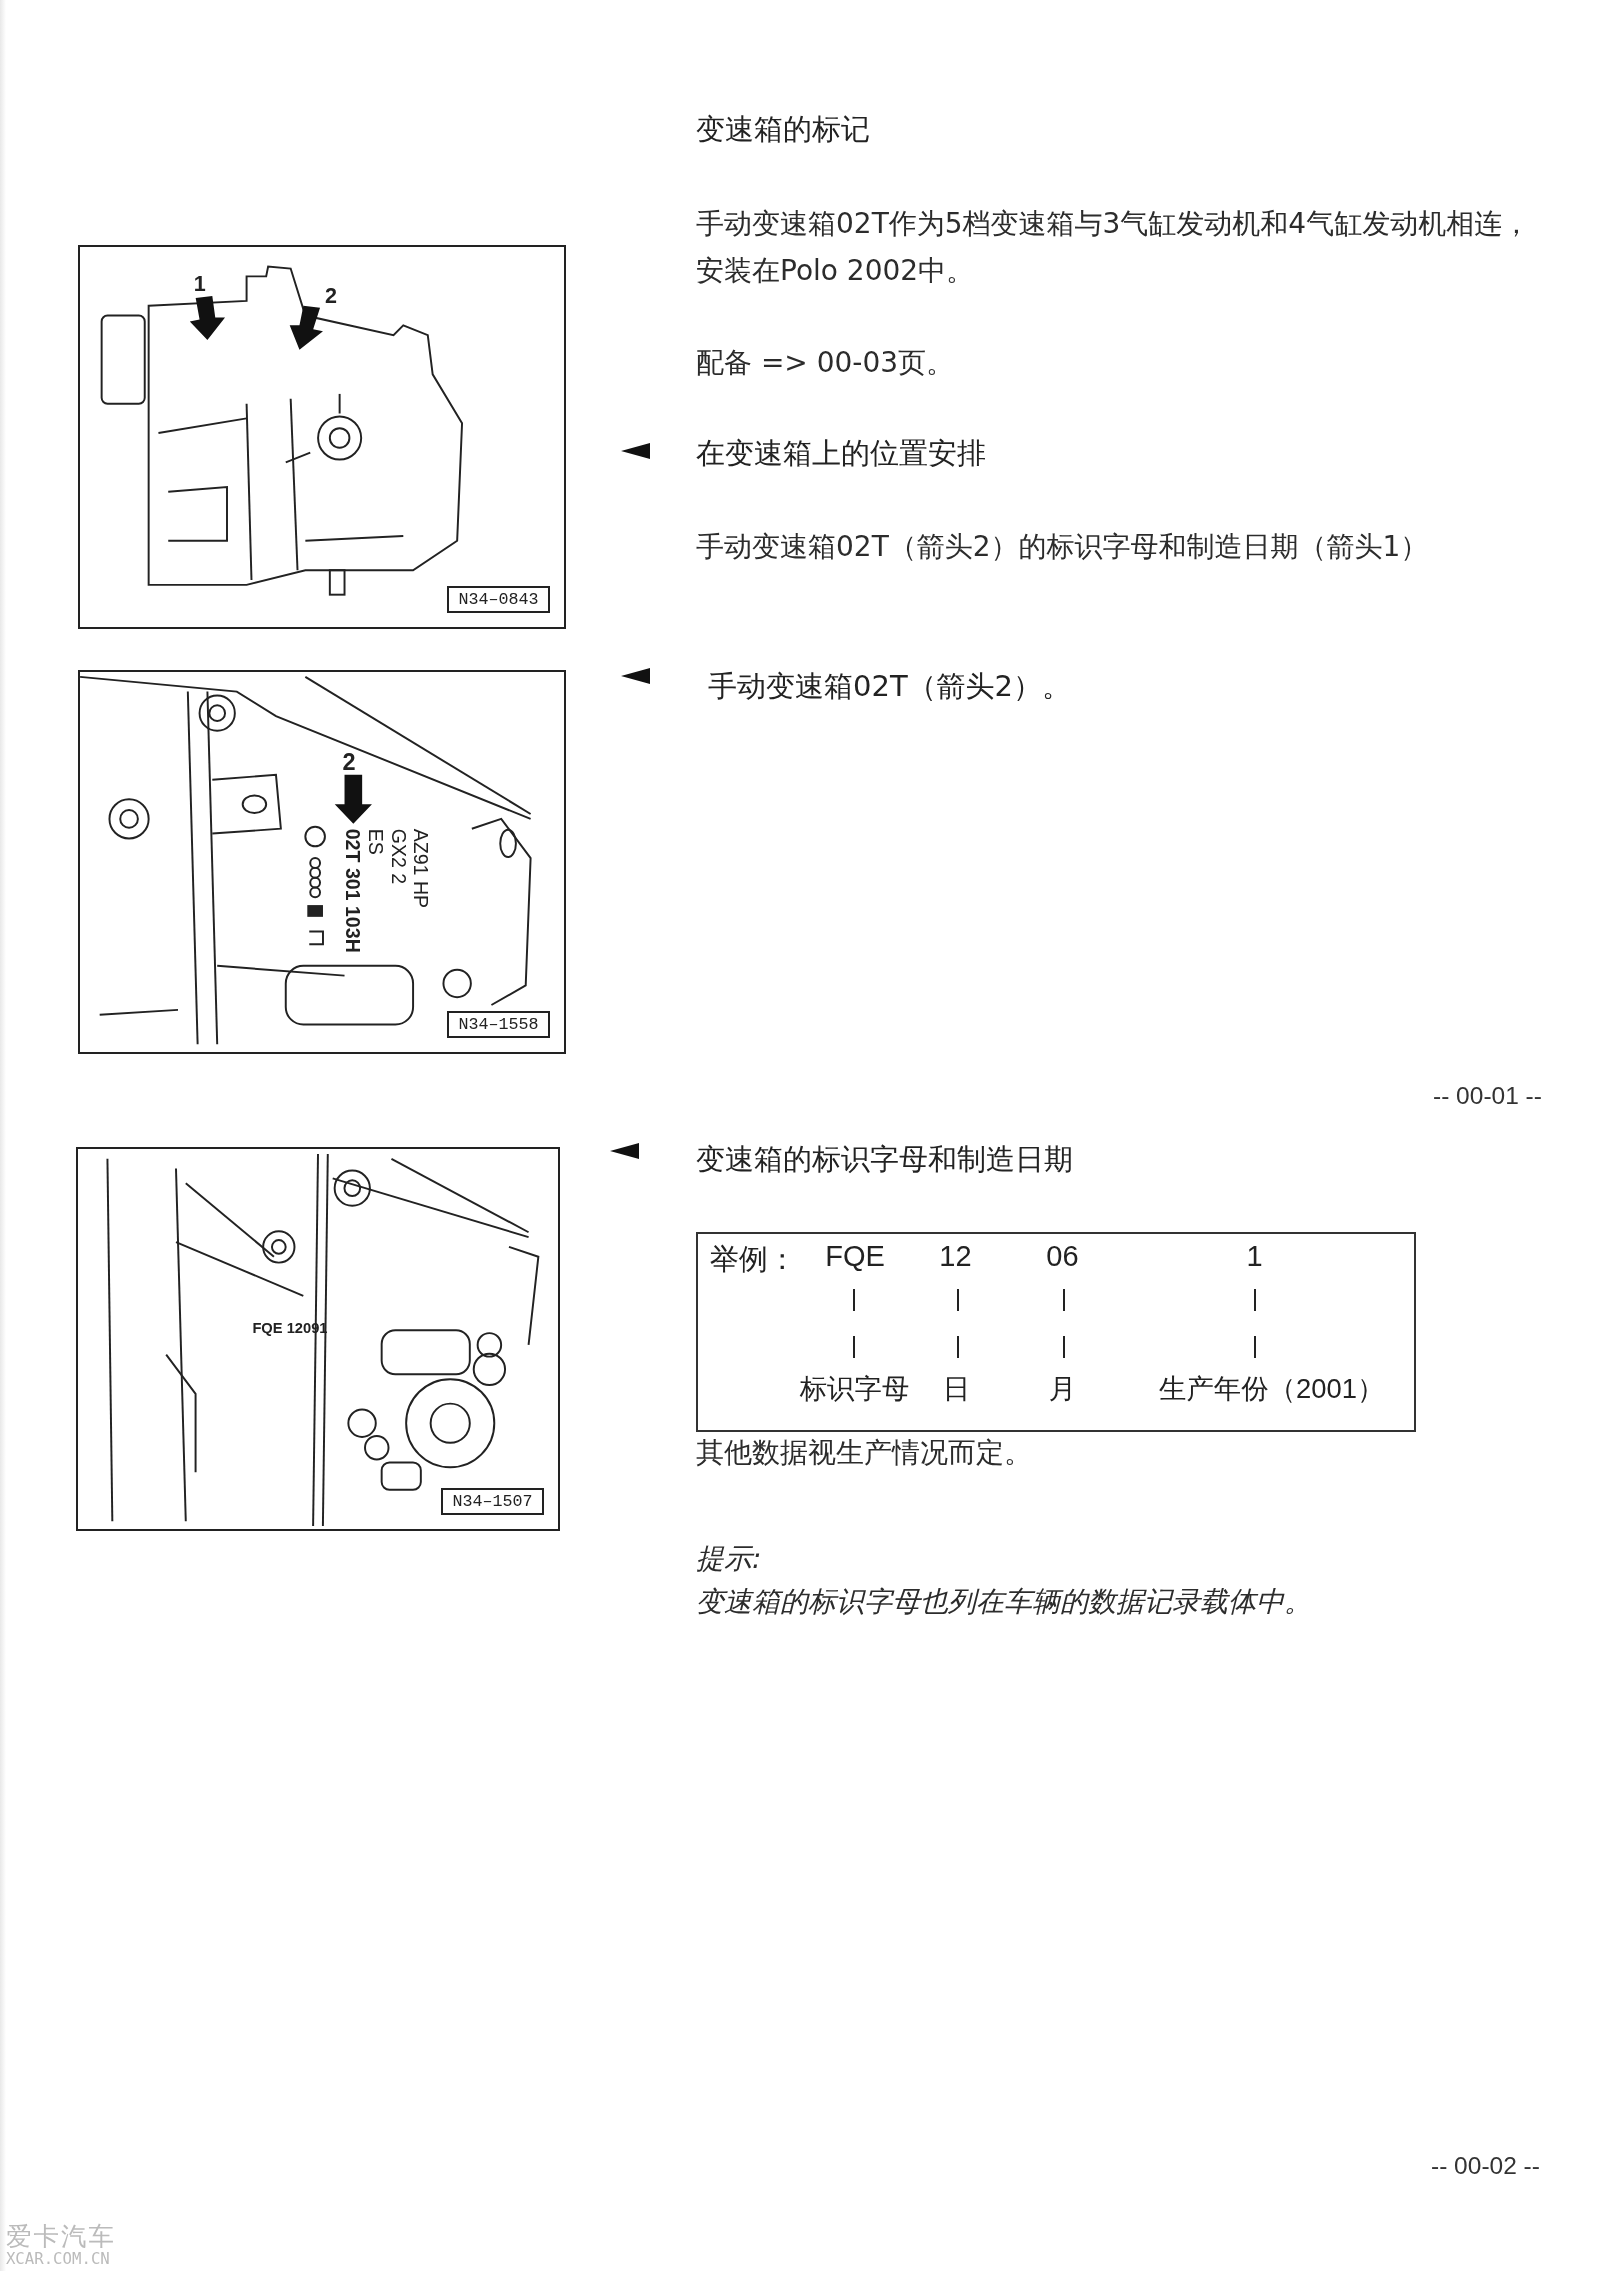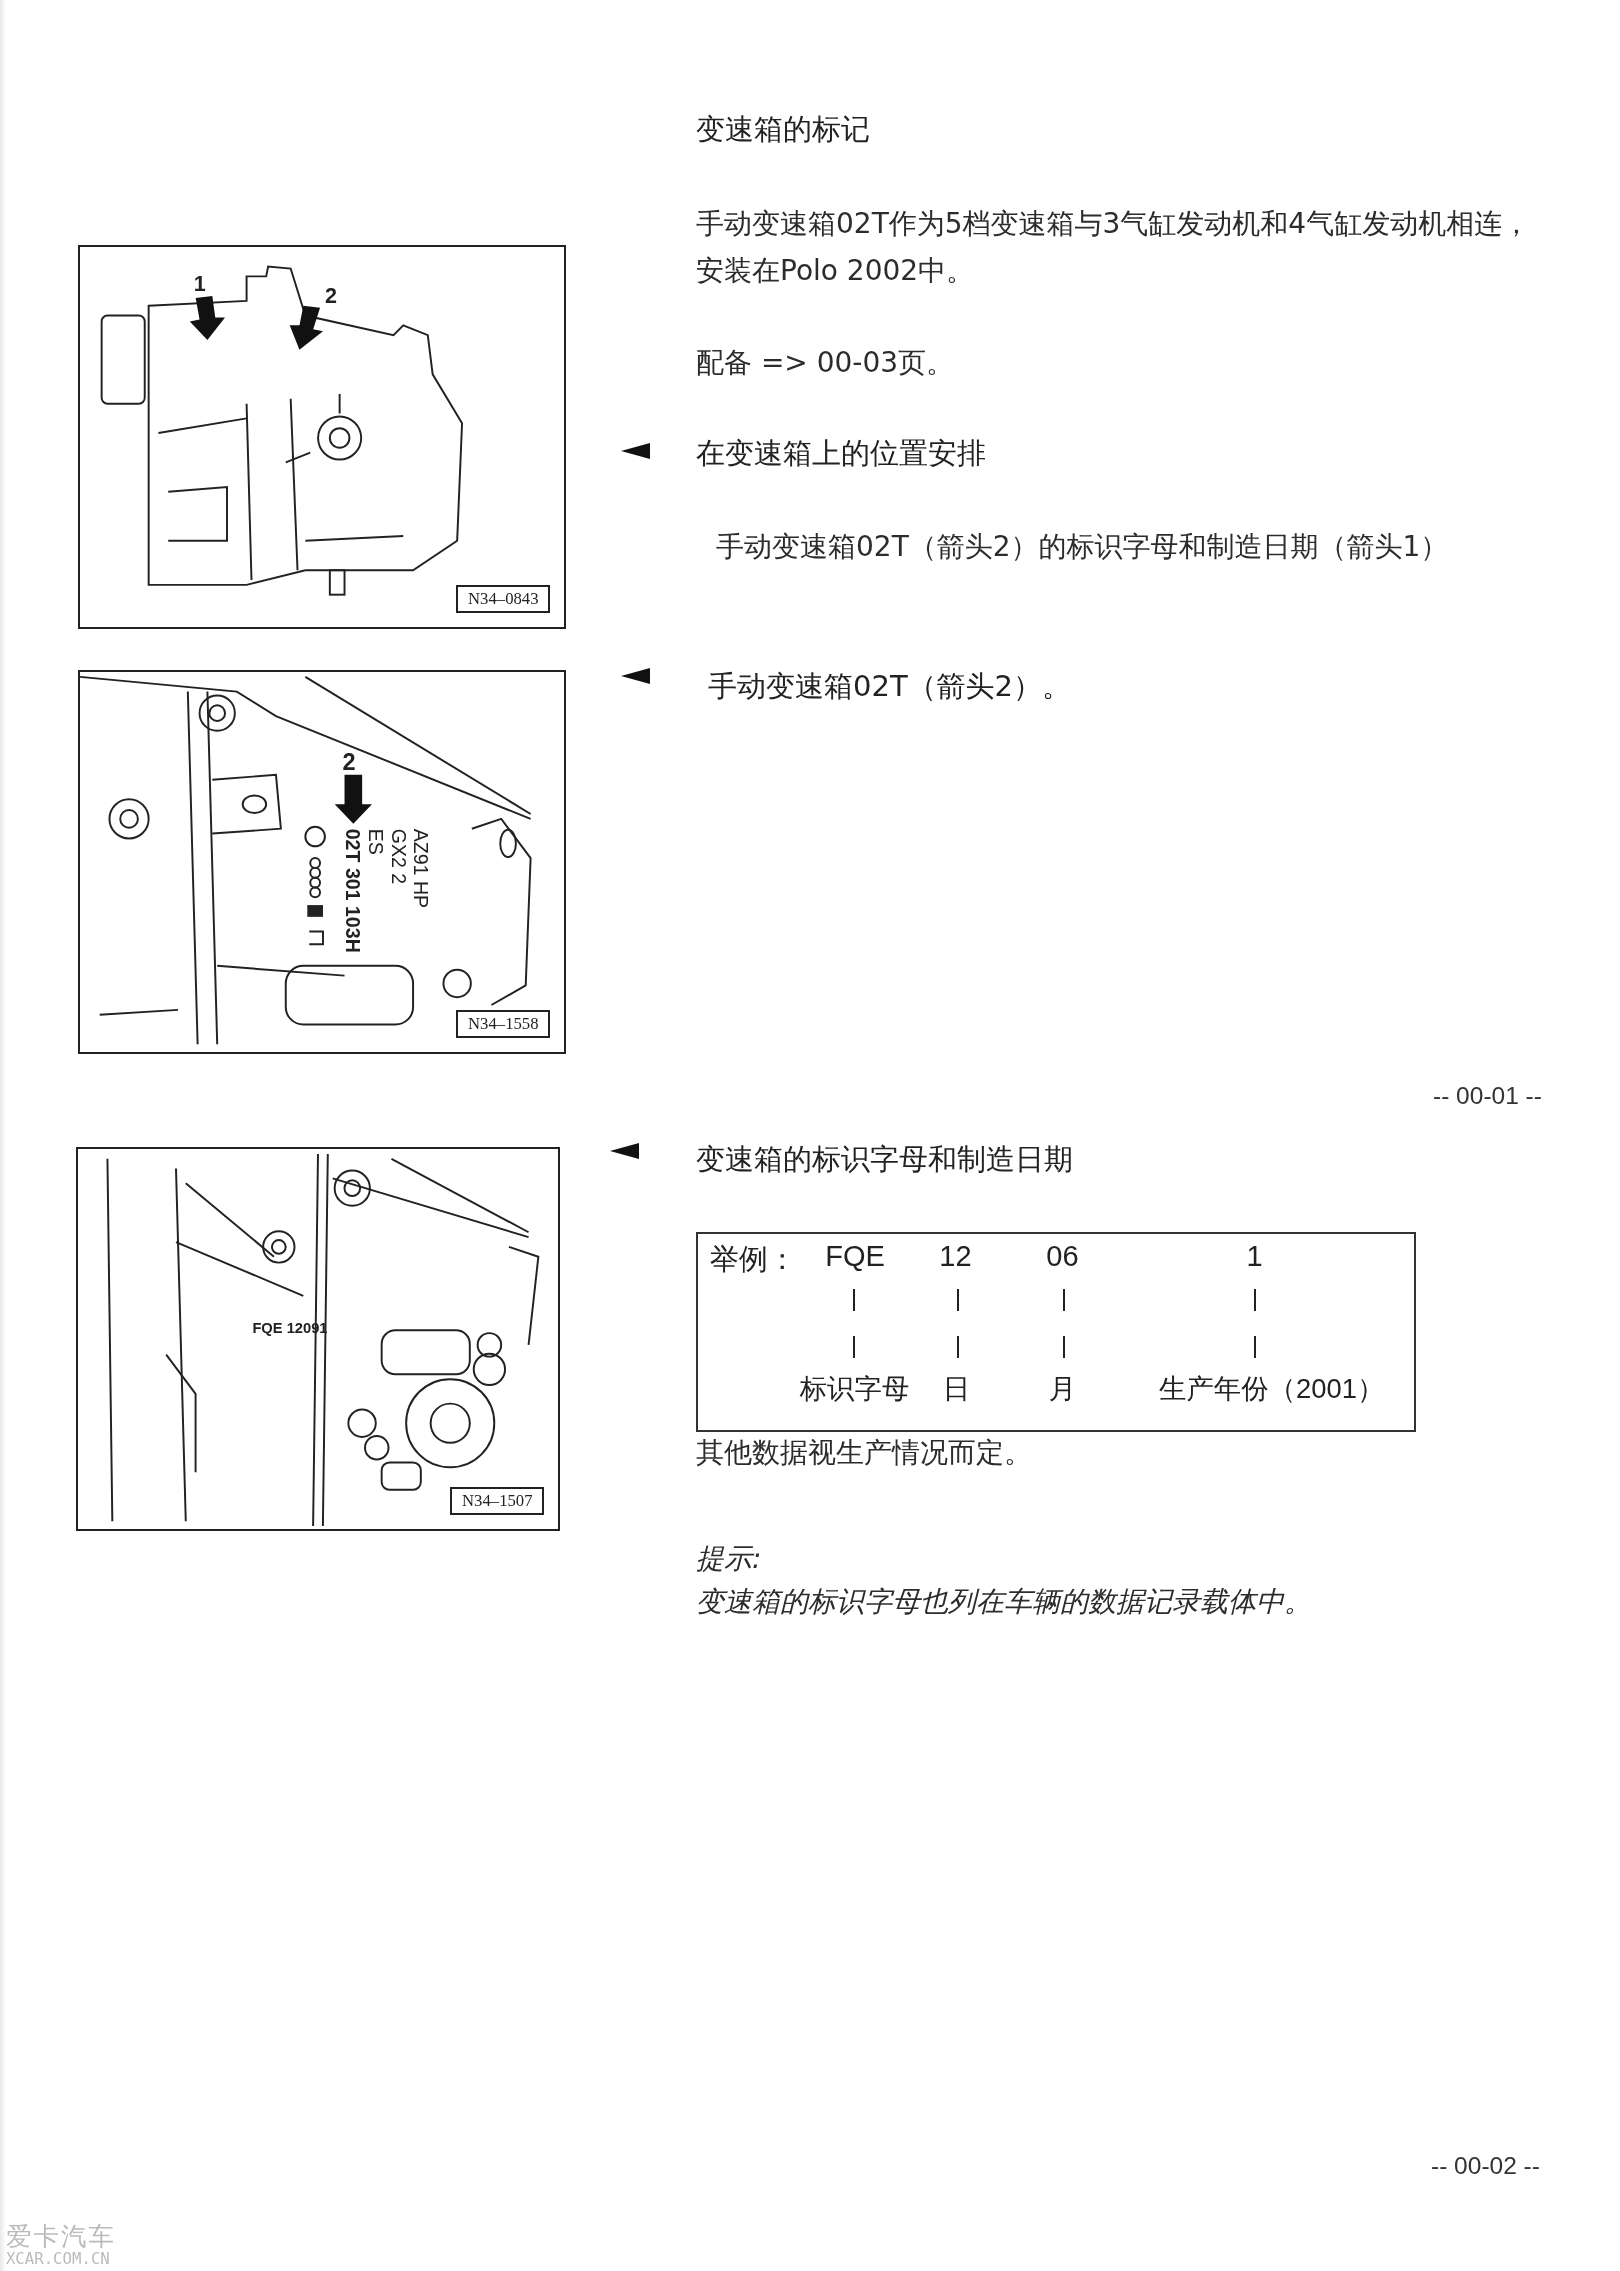--- a/index.html
+++ b/index.html
@@ -33,7 +33,7 @@
 
 <div class="tri" style="left:621px; top:443px;"></div>
 <div class="abs txt heading" style="left:696px; top:434px;">在变速箱上的位置安排</div>
-<div class="abs txt" style="left:696px; top:527px;margin-left:20px;">手动变速箱02T（箭头2）的标识字母和制造日期（箭头1）</div>
+<div class="abs txt" style="left:696px; top:527px;">手动变速箱02T（箭头2）的标识字母和制造日期（箭头1）</div>
 
 <div class="fig" style="left:78px; top:245px; width:484px; height:380px;">
   <svg width="484" height="380" viewBox="0 0 494 388">

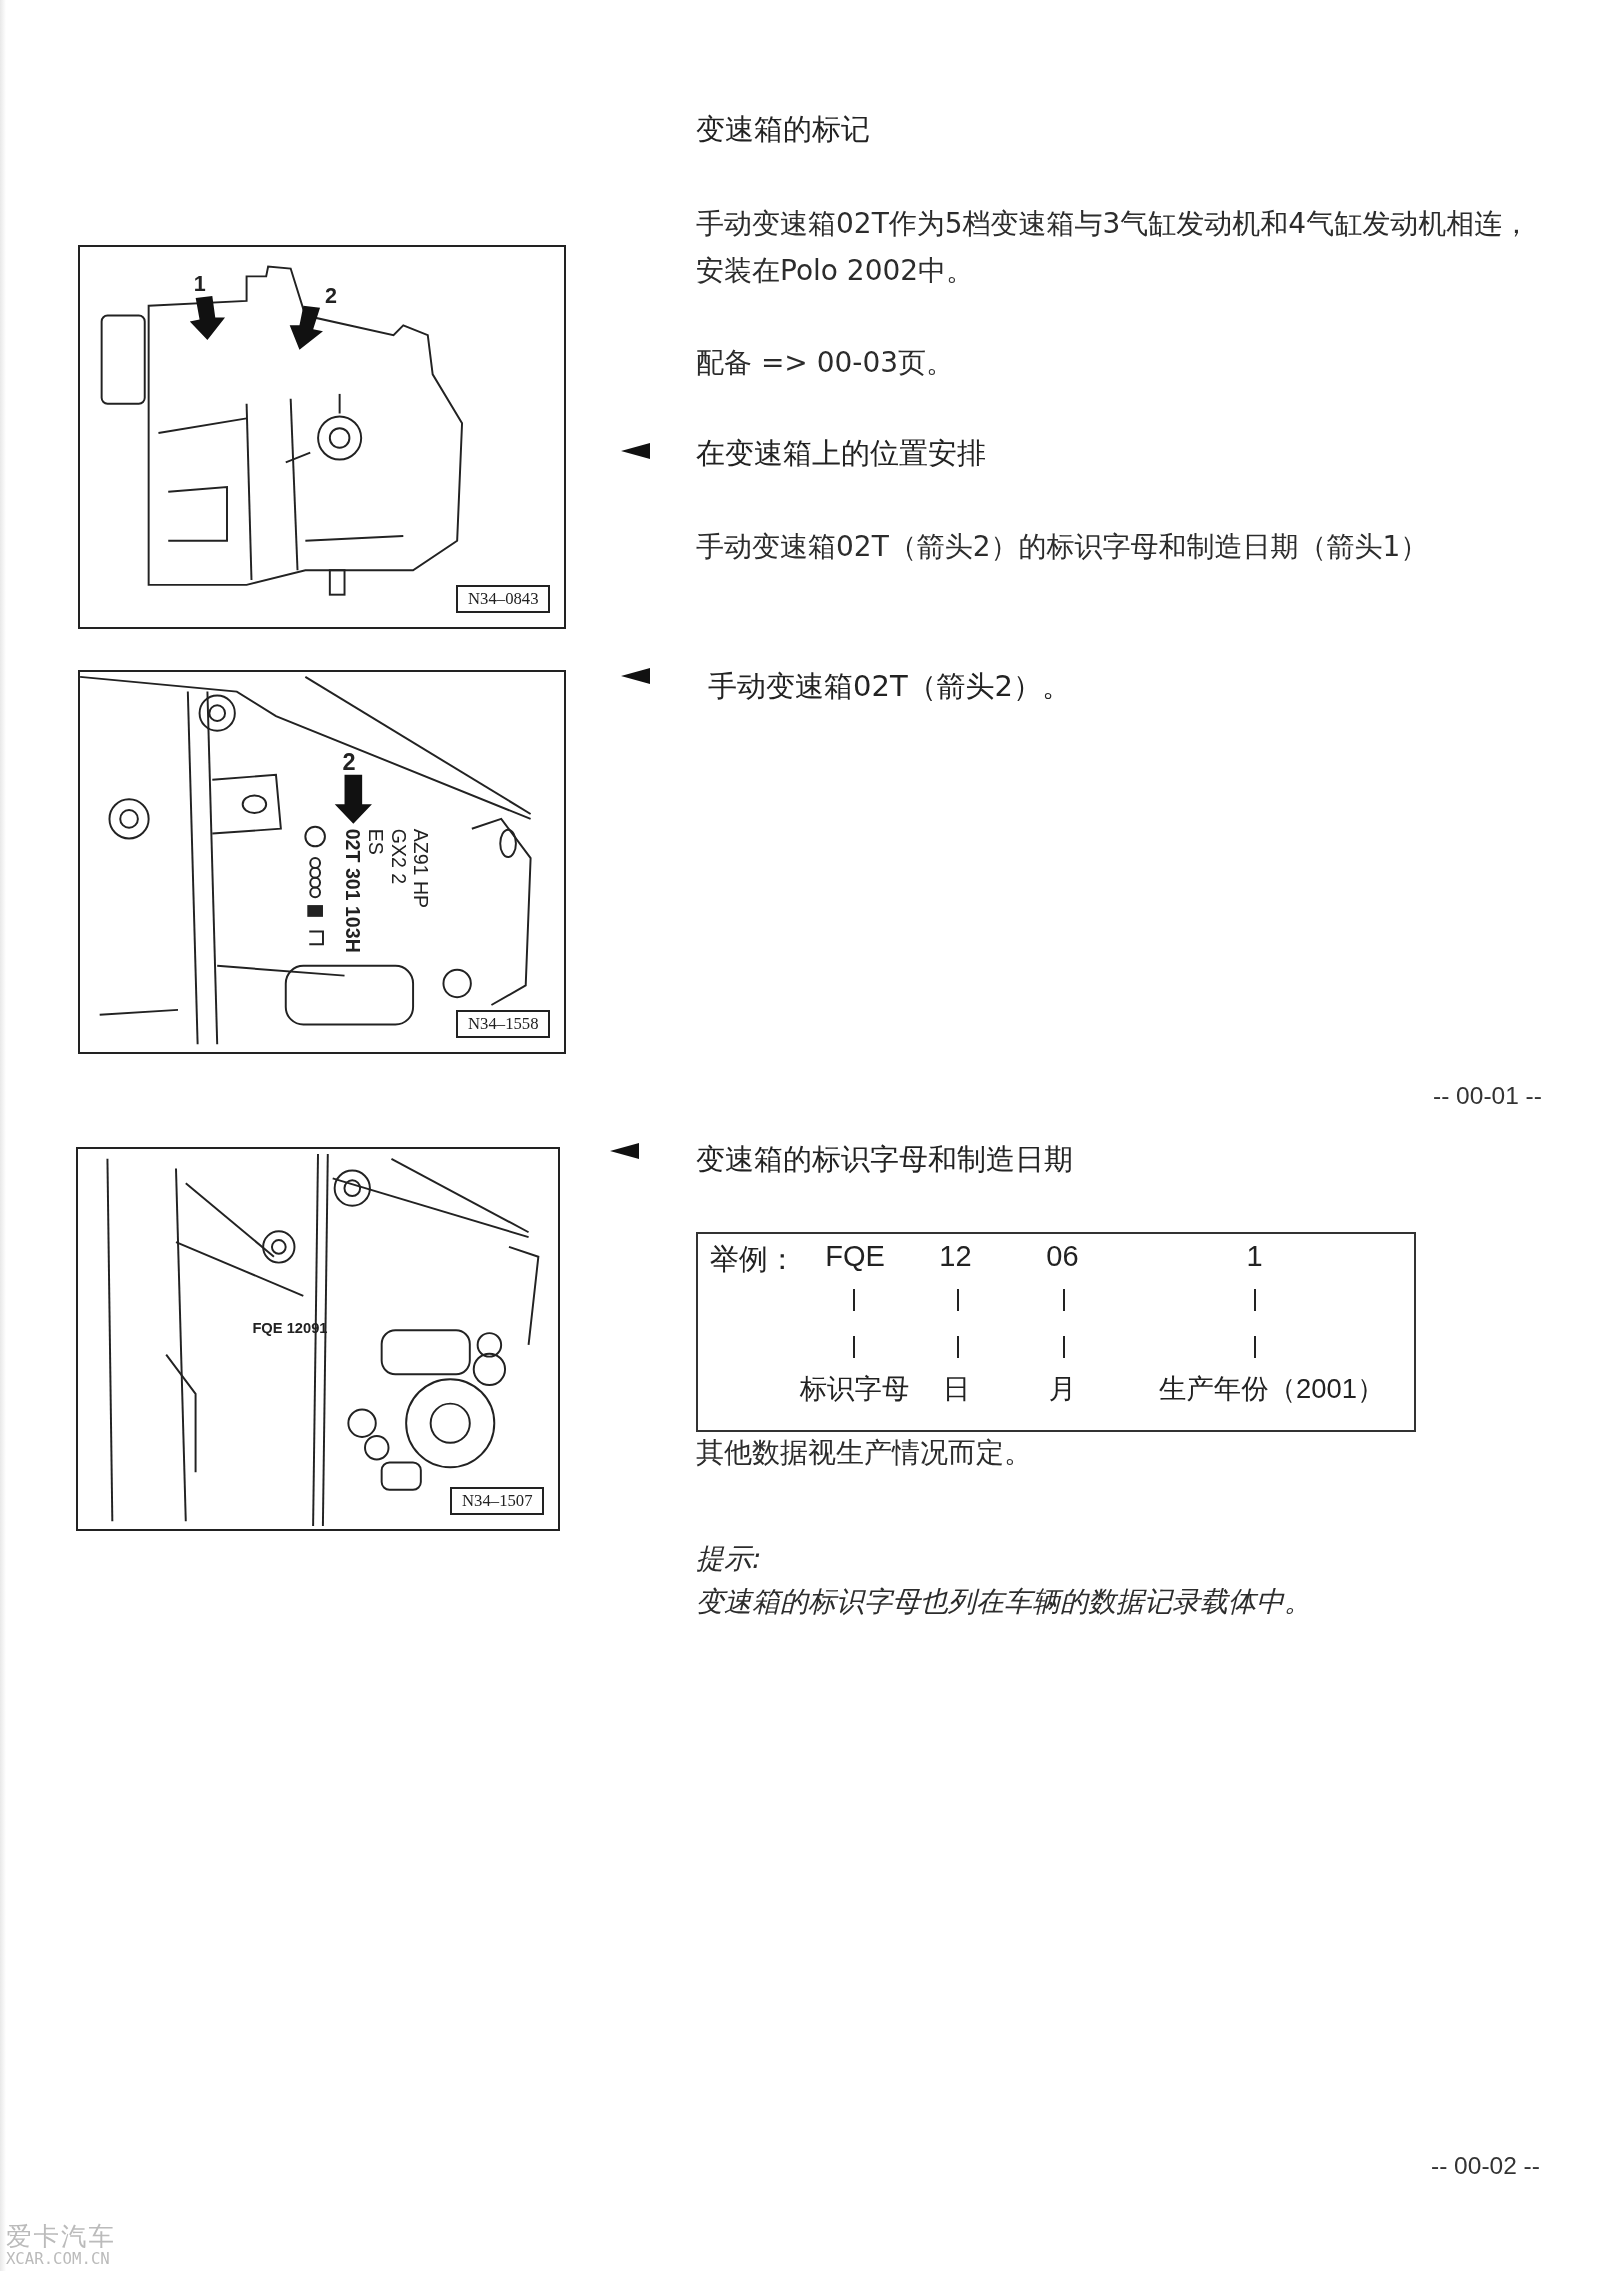--- a/index.html
+++ b/index.html
@@ -11,7 +11,7 @@
   .tri { position:absolute; width:0; height:0; border-top:8.8px solid transparent; border-bottom:8.8px solid transparent; border-right:29px solid #111; }
   .fig { position:absolute; border:2.9px solid #222; background:#fff; overflow:hidden; }
   .fig svg { position:absolute; left:0; top:0; }
-  .figlabel { position:absolute; border:2px solid #222; background:#fff; font-family:Liberation Serif, serif;
+  .figlabel { position:absolute; border:2px solid #222; background:#fff; font-family:Liberation Mono, monospace;
               font-size:16.7px; padding:2px 9.8px; color:#222; }
   .pagenum { font-family:"Liberation Sans",sans-serif; font-size:24.5px; color:#333; }
   .idbox { position:absolute; border:2.9px solid #333;padding-left:16px; }

